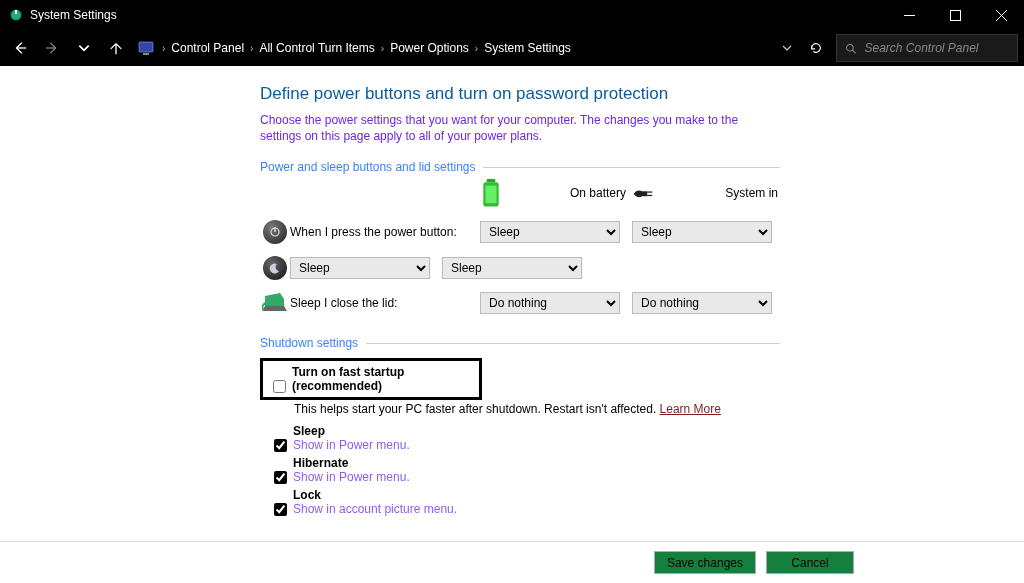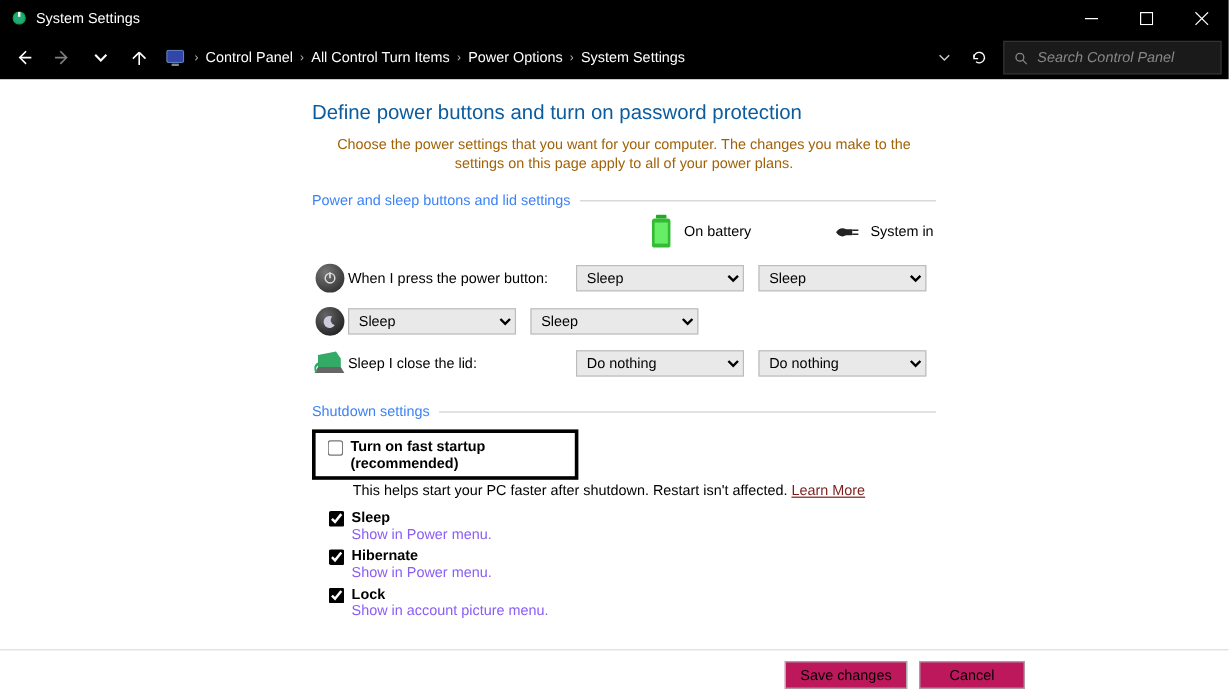--- a/index.html
+++ b/index.html
@@ -33,7 +33,7 @@
   
   .content { position: absolute; top: 66px; left: 0; right: 0; bottom: 42px; overflow: auto; padding: 18px 20px 20px 240px; margin-left: 20px; }
   .page-heading { color: #0a5c9e; font-size: 17px; font-weight: 400; margin-bottom: 8px; }
-  .page-desc { font-size: 12px; color: #a16207; max-width: 520px; line-height: 1.35; margin-bottom: 16px; text-align: center; }
+  .page-desc { font-size: 12px; color: #6d28d9; max-width: 520px; line-height: 1.35; margin-bottom: 16px; }
 
   fieldset { border: none; border-top: 1px solid #d0d0d0; padding: 0; margin: 0 0 16px 0; width: 520px; }
   fieldset legend { font-size: 12px; padding-right: 8px; color: #3b82f6; }

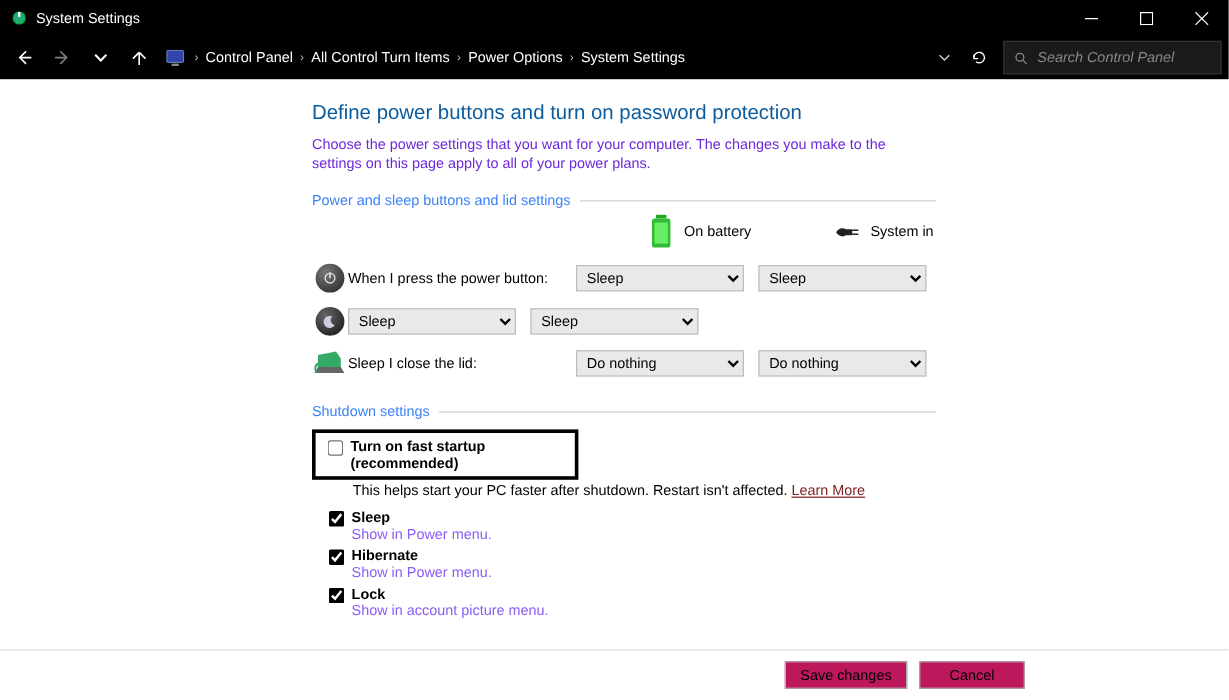--- a/index.html
+++ b/index.html
@@ -41,7 +41,7 @@
   
   .header-row { display: flex; align-items: center; padding: 8px 0 10px 0; }
   .header-row .lblcol { width: 220px; }
-  .header-row .colh { width: 146px; display: flex; align-items: center; gap: 8px; justify-content: flex-end; }
+  .header-row .colh { width: 146px; display: flex; align-items: center; gap: 8px; justify-content: space-between; }
   .header-row .colh.col2 { margin-left: 6px; }
   .battery-icon, .plug-icon { width: 22px; height: 22px; display: inline-flex; align-items: center; justify-content: center; }
 

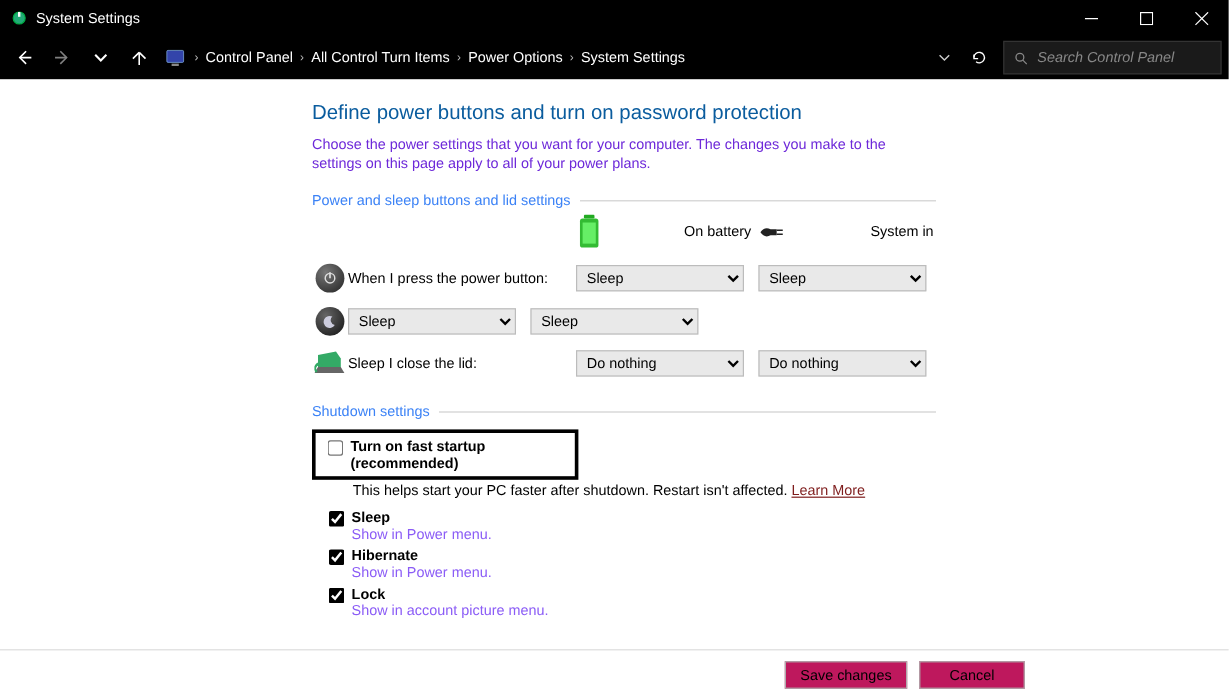--- a/index.html
+++ b/index.html
@@ -56,7 +56,7 @@
 
   
   .shutdown-list { padding-top: 6px; }
-  .chk-row { display: flex; align-items: flex-start; padding: 2px 0 2px 14px; gap: 6px; }
+  .chk-row { display: flex; align-items: flex-end; padding: 2px 0 2px 14px; gap: 6px; }
   .chk-row input[type=checkbox] { width: 13px; height: 13px; margin-top: 2px; accent-color: #000; }
   .chk-row .chk-text { display: flex; flex-direction: column; }
   .chk-row .chk-label { font-weight: 600; font-size: 12px; }

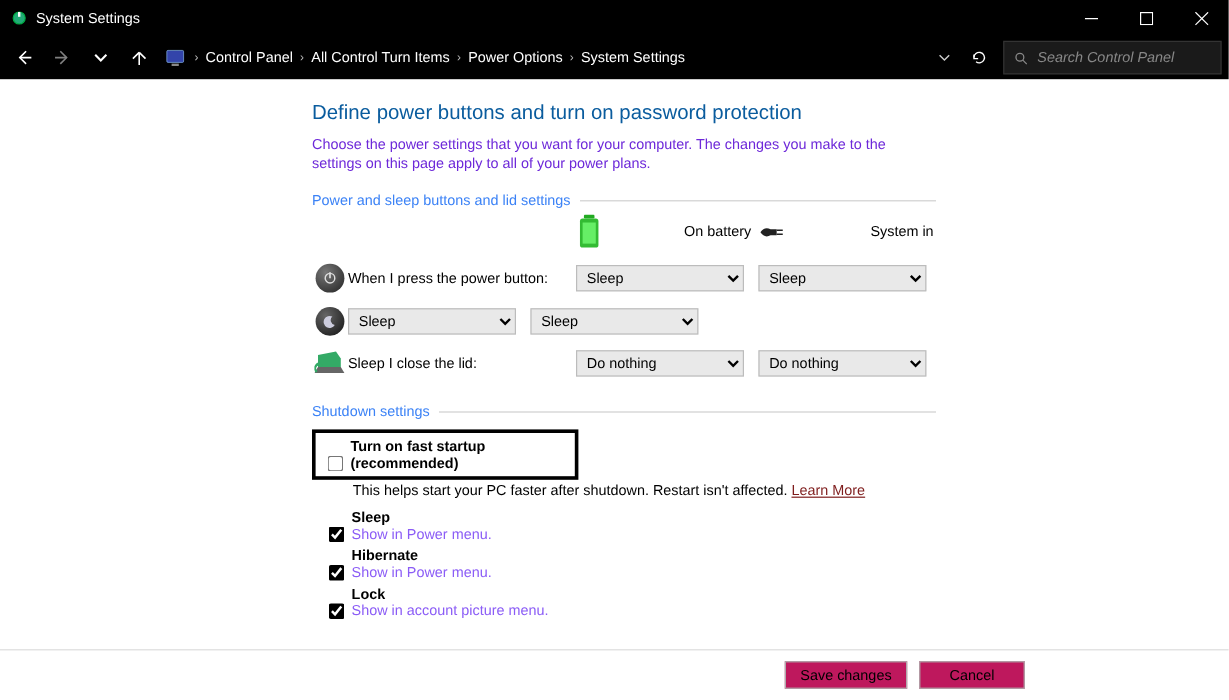--- a/index.html
+++ b/index.html
@@ -67,7 +67,7 @@
 
   
   .footer { position: absolute; left: 0; right: 0; bottom: 0; height: 42px; border-top: 1px solid #ddd; display: flex; align-items: center; justify-content: flex-end; padding-right: 170px; gap: 10px; background: #fff; }
-  .btn { min-width: 88px; height: 23px; font-size: 12px; background: #be185d; border: 1px solid #adadad; padding: 0 12px; }
+  .btn { min-width: 88px; height: 23px; font-size: 12px; background: #15803d; border: 1px solid #adadad; padding: 0 12px; }
 </style>
 </head>
 <body>

